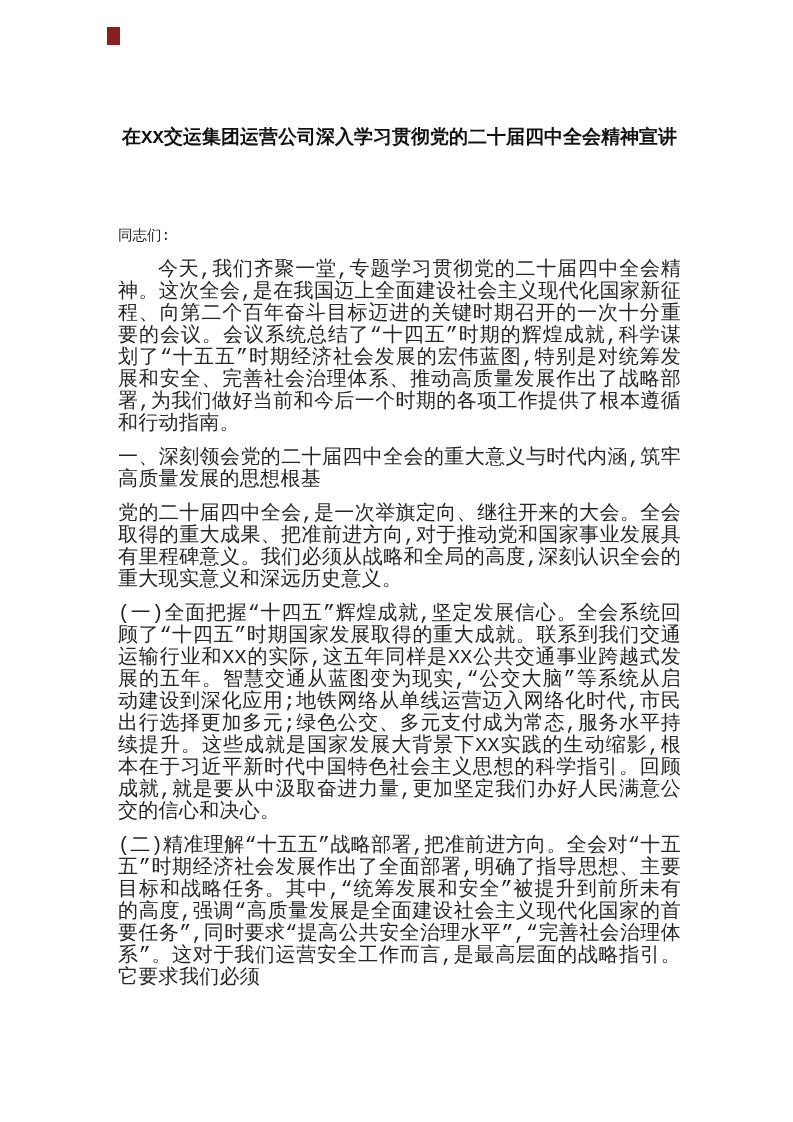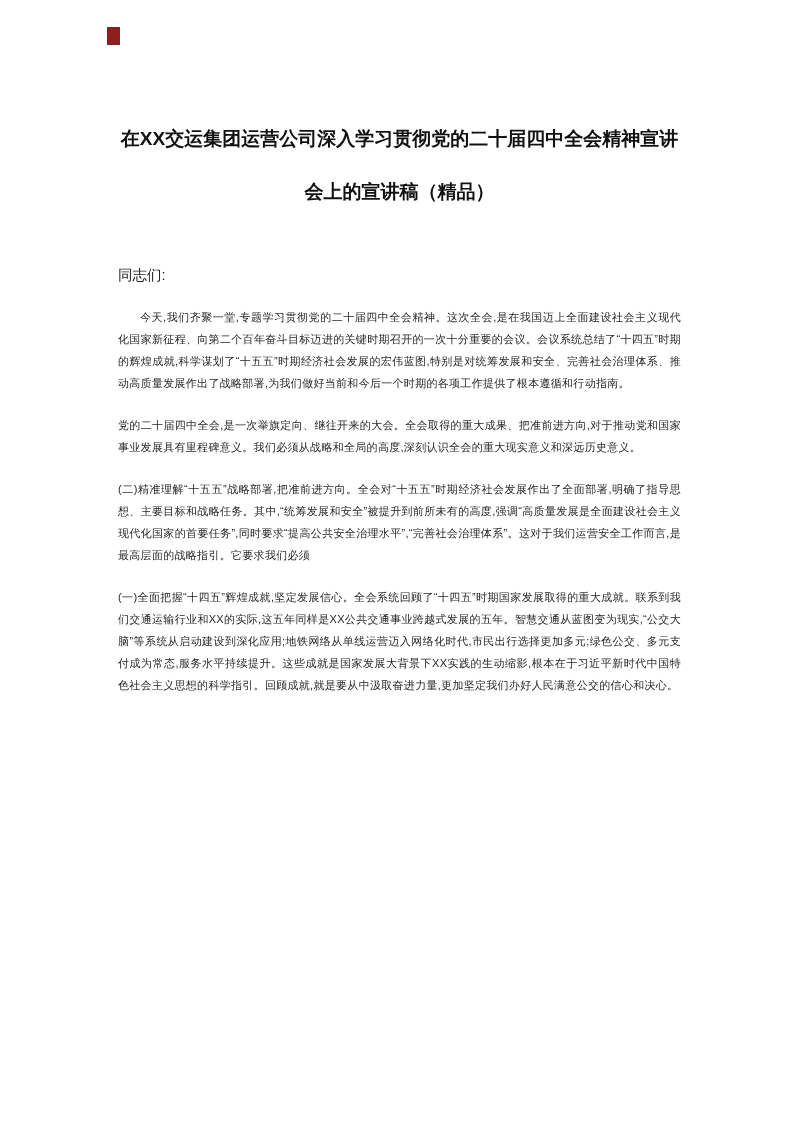--- a/index.html
+++ b/index.html
@@ -13,7 +13,7 @@
     height: 1122px;
     background: #ffffff;
     overflow: hidden;
-    font-family: Liberation Sans, sans-serif;
+    font-family: Liberation Mono, monospace;
     color: #262626;
   }
   .corner-marker {

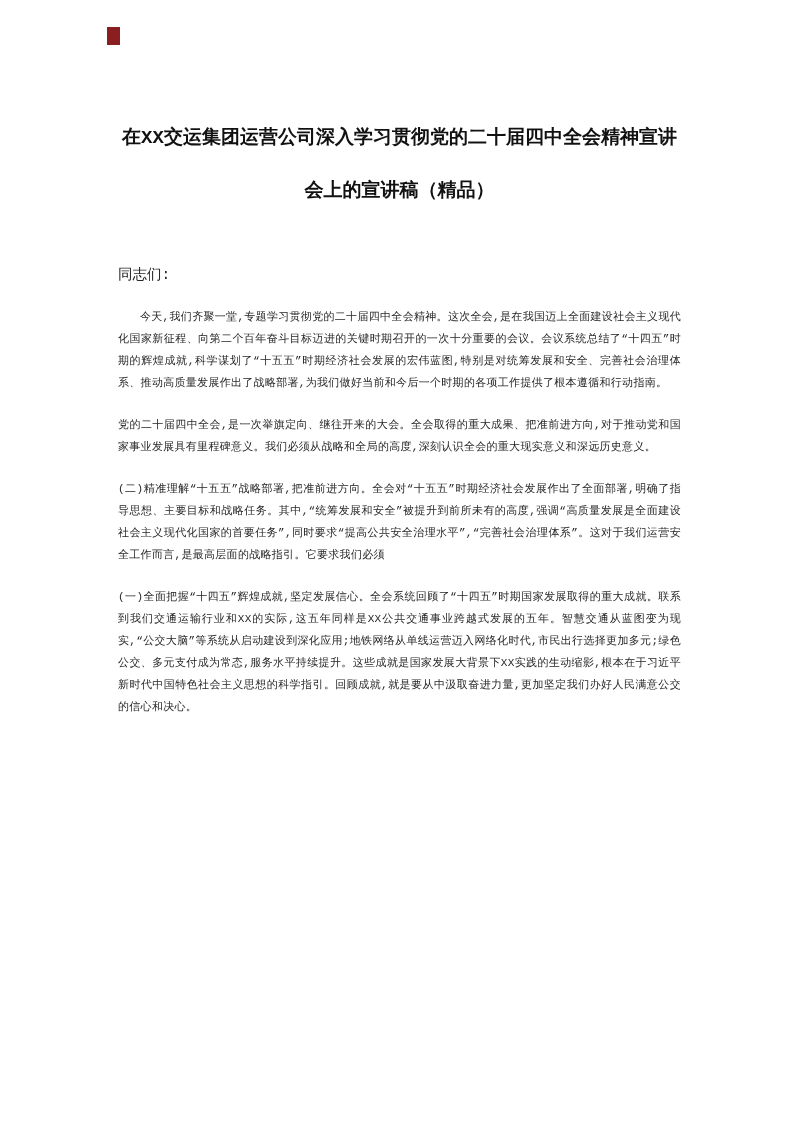--- a/index.html
+++ b/index.html
@@ -65,7 +65,6 @@
 
     <h1 class="doc-title">
       <div>在XX交运集团运营公司深入学习贯彻党的二十届四中全会精神宣讲</div>
-      <div>会上的宣讲稿（精品）</div>
     </h1>
 
     <div class="salutation">同志们:</div>

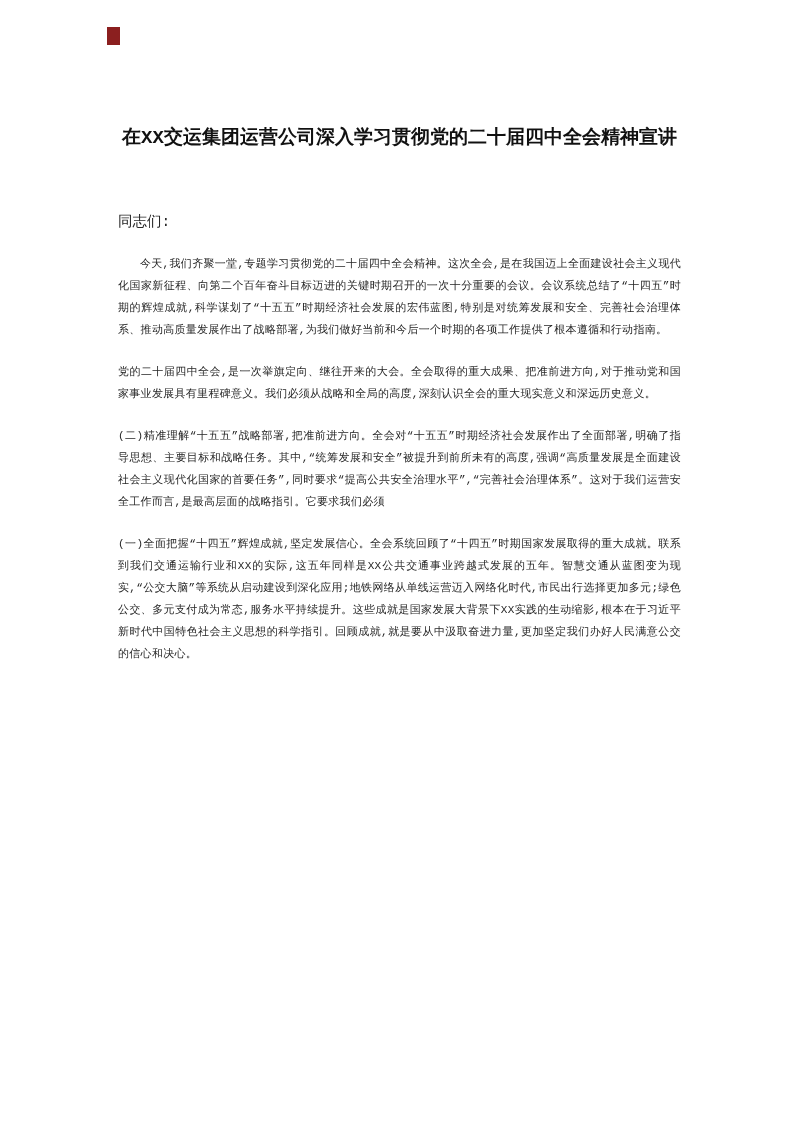--- a/index.html
+++ b/index.html
@@ -39,7 +39,7 @@
     line-height: 53px;
   }
   .salutation {
-    margin-top: 46px;
+    margin-top: 60px;
     font-size: 14.5px;
     line-height: 22px;
   }

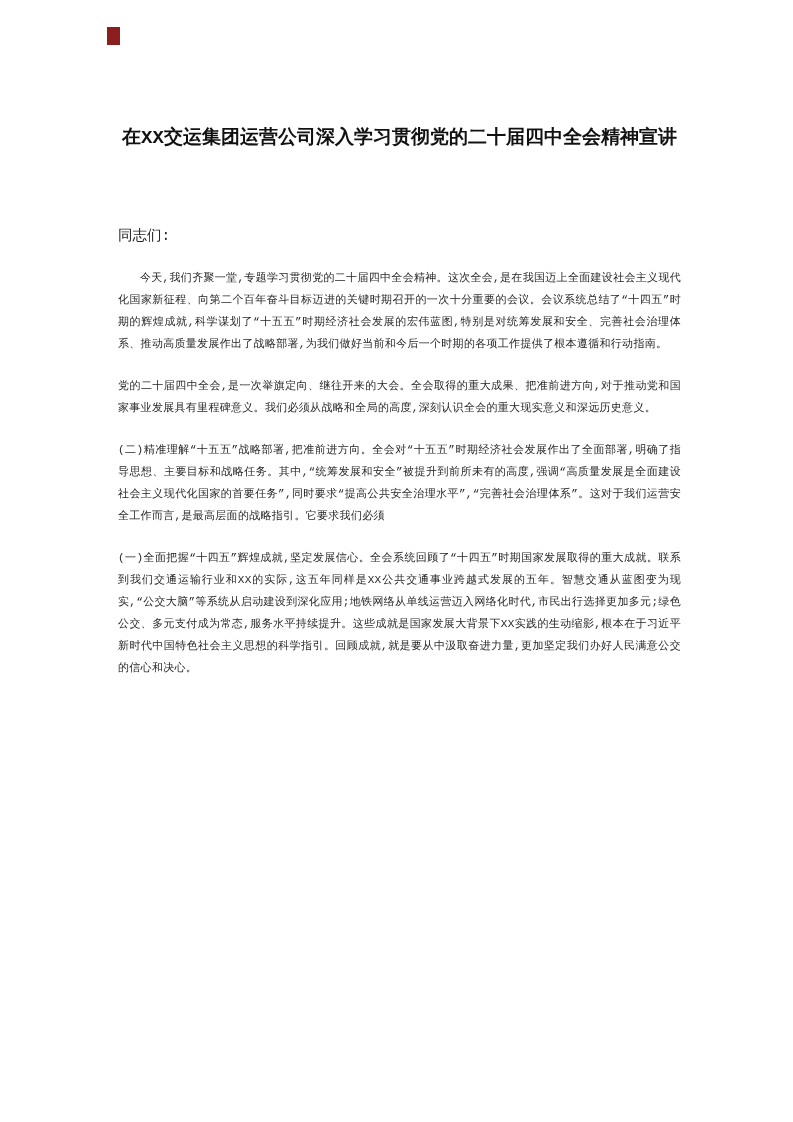--- a/index.html
+++ b/index.html
@@ -44,8 +44,8 @@
     line-height: 22px;
   }
   .para {
-    margin: 20px 0 0 0;
-    font-size: 11px;
+    margin: 12px 0 0 0;
+    font-size: 20px;
     line-height: 22px;
     text-align: justify;
     letter-spacing: 0.3px;

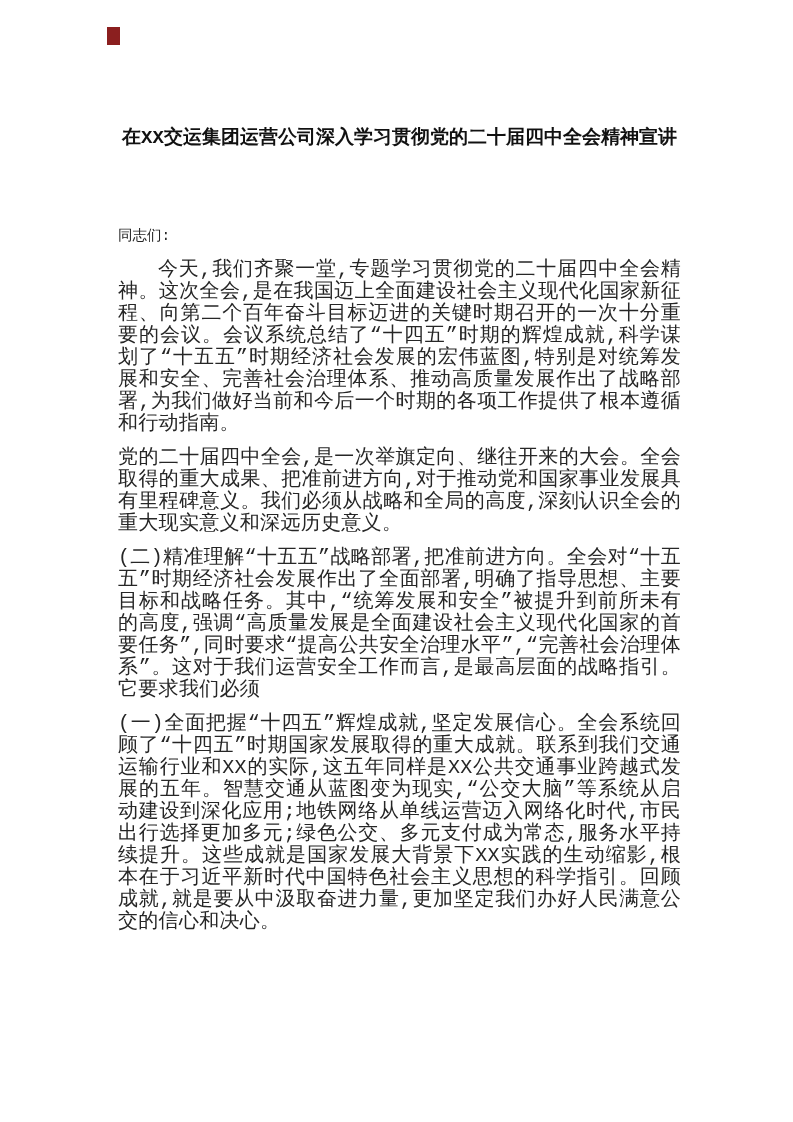--- a/index.html
+++ b/index.html
@@ -70,6 +70,7 @@
     <div class="salutation">同志们:</div>
 
     <p class="para indent">今天,我们齐聚一堂,专题学习贯彻党的二十届四中全会精神。这次全会,是在我国迈上全面建设社会主义现代化国家新征程、向第二个百年奋斗目标迈进的关键时期召开的一次十分重要的会议。会议系统总结了“十四五”时期的辉煌成就,科学谋划了“十五五”时期经济社会发展的宏伟蓝图,特别是对统筹发展和安全、完善社会治理体系、推动高质量发展作出了战略部署,为我们做好当前和今后一个时期的各项工作提供了根本遵循和行动指南。</p>
+    <p class="para">一、深刻领会党的二十届四中全会的重大意义与时代内涵,筑牢高质量发展的思想根基</p>
     <p class="para">党的二十届四中全会,是一次举旗定向、继往开来的大会。全会取得的重大成果、把准前进方向,对于推动党和国家事业发展具有里程碑意义。我们必须从战略和全局的高度,深刻认识全会的重大现实意义和深远历史意义。</p>
     <p class="para">(二)精准理解“十五五”战略部署,把准前进方向。全会对“十五五”时期经济社会发展作出了全面部署,明确了指导思想、主要目标和战略任务。其中,“统筹发展和安全”被提升到前所未有的高度,强调“高质量发展是全面建设社会主义现代化国家的首要任务”,同时要求“提高公共安全治理水平”,“完善社会治理体系”。这对于我们运营安全工作而言,是最高层面的战略指引。它要求我们必须</p>
     <p class="para">(一)全面把握“十四五”辉煌成就,坚定发展信心。全会系统回顾了“十四五”时期国家发展取得的重大成就。联系到我们交通运输行业和XX的实际,这五年同样是XX公共交通事业跨越式发展的五年。智慧交通从蓝图变为现实,“公交大脑”等系统从启动建设到深化应用;地铁网络从单线运营迈入网络化时代,市民出行选择更加多元;绿色公交、多元支付成为常态,服务水平持续提升。这些成就是国家发展大背景下XX实践的生动缩影,根本在于习近平新时代中国特色社会主义思想的科学指引。回顾成就,就是要从中汲取奋进力量,更加坚定我们办好人民满意公交的信心和决心。</p>

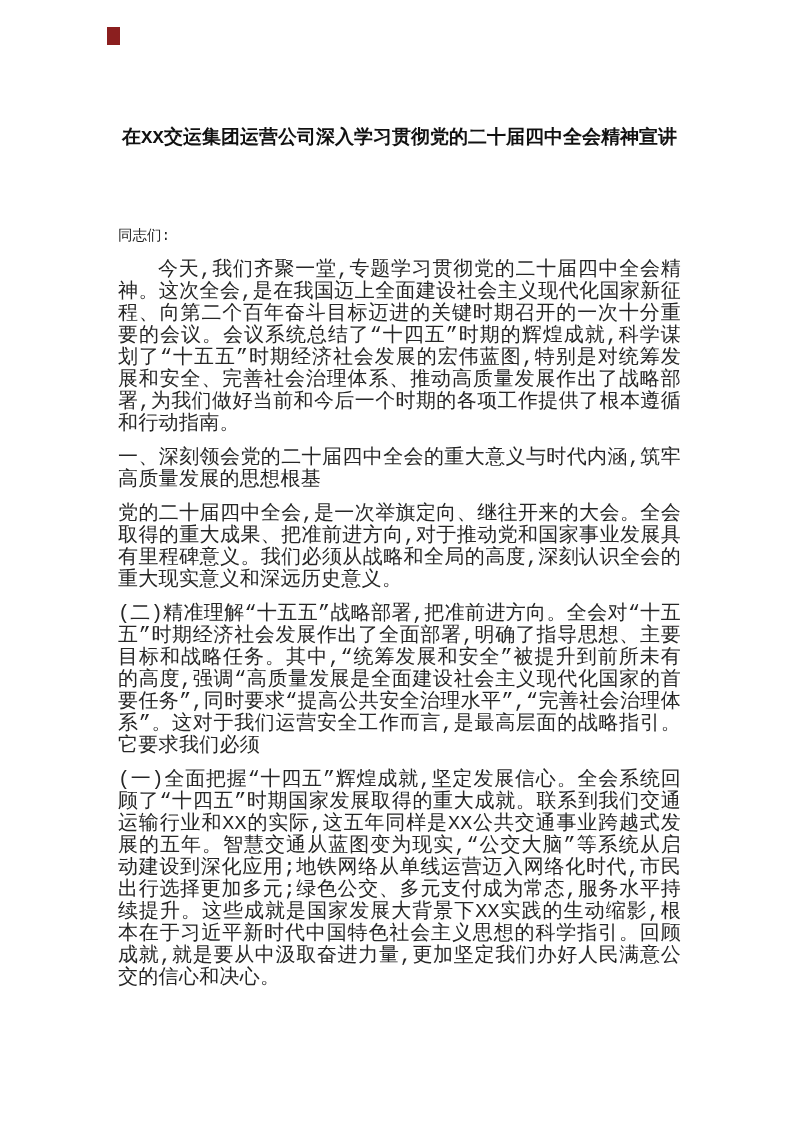--- a/index.html
+++ b/index.html
@@ -72,8 +72,8 @@
     <p class="para indent">今天,我们齐聚一堂,专题学习贯彻党的二十届四中全会精神。这次全会,是在我国迈上全面建设社会主义现代化国家新征程、向第二个百年奋斗目标迈进的关键时期召开的一次十分重要的会议。会议系统总结了“十四五”时期的辉煌成就,科学谋划了“十五五”时期经济社会发展的宏伟蓝图,特别是对统筹发展和安全、完善社会治理体系、推动高质量发展作出了战略部署,为我们做好当前和今后一个时期的各项工作提供了根本遵循和行动指南。</p>
     <p class="para">一、深刻领会党的二十届四中全会的重大意义与时代内涵,筑牢高质量发展的思想根基</p>
     <p class="para">党的二十届四中全会,是一次举旗定向、继往开来的大会。全会取得的重大成果、把准前进方向,对于推动党和国家事业发展具有里程碑意义。我们必须从战略和全局的高度,深刻认识全会的重大现实意义和深远历史意义。</p>
+    <p class="para">(一)全面把握“十四五”辉煌成就,坚定发展信心。全会系统回顾了“十四五”时期国家发展取得的重大成就。联系到我们交通运输行业和XX的实际,这五年同样是XX公共交通事业跨越式发展的五年。智慧交通从蓝图变为现实,“公交大脑”等系统从启动建设到深化应用;地铁网络从单线运营迈入网络化时代,市民出行选择更加多元;绿色公交、多元支付成为常态,服务水平持续提升。这些成就是国家发展大背景下XX实践的生动缩影,根本在于习近平新时代中国特色社会主义思想的科学指引。回顾成就,就是要从中汲取奋进力量,更加坚定我们办好人民满意公交的信心和决心。</p>
     <p class="para">(二)精准理解“十五五”战略部署,把准前进方向。全会对“十五五”时期经济社会发展作出了全面部署,明确了指导思想、主要目标和战略任务。其中,“统筹发展和安全”被提升到前所未有的高度,强调“高质量发展是全面建设社会主义现代化国家的首要任务”,同时要求“提高公共安全治理水平”,“完善社会治理体系”。这对于我们运营安全工作而言,是最高层面的战略指引。它要求我们必须</p>
-    <p class="para">(一)全面把握“十四五”辉煌成就,坚定发展信心。全会系统回顾了“十四五”时期国家发展取得的重大成就。联系到我们交通运输行业和XX的实际,这五年同样是XX公共交通事业跨越式发展的五年。智慧交通从蓝图变为现实,“公交大脑”等系统从启动建设到深化应用;地铁网络从单线运营迈入网络化时代,市民出行选择更加多元;绿色公交、多元支付成为常态,服务水平持续提升。这些成就是国家发展大背景下XX实践的生动缩影,根本在于习近平新时代中国特色社会主义思想的科学指引。回顾成就,就是要从中汲取奋进力量,更加坚定我们办好人民满意公交的信心和决心。</p>
 
   </div>
 

